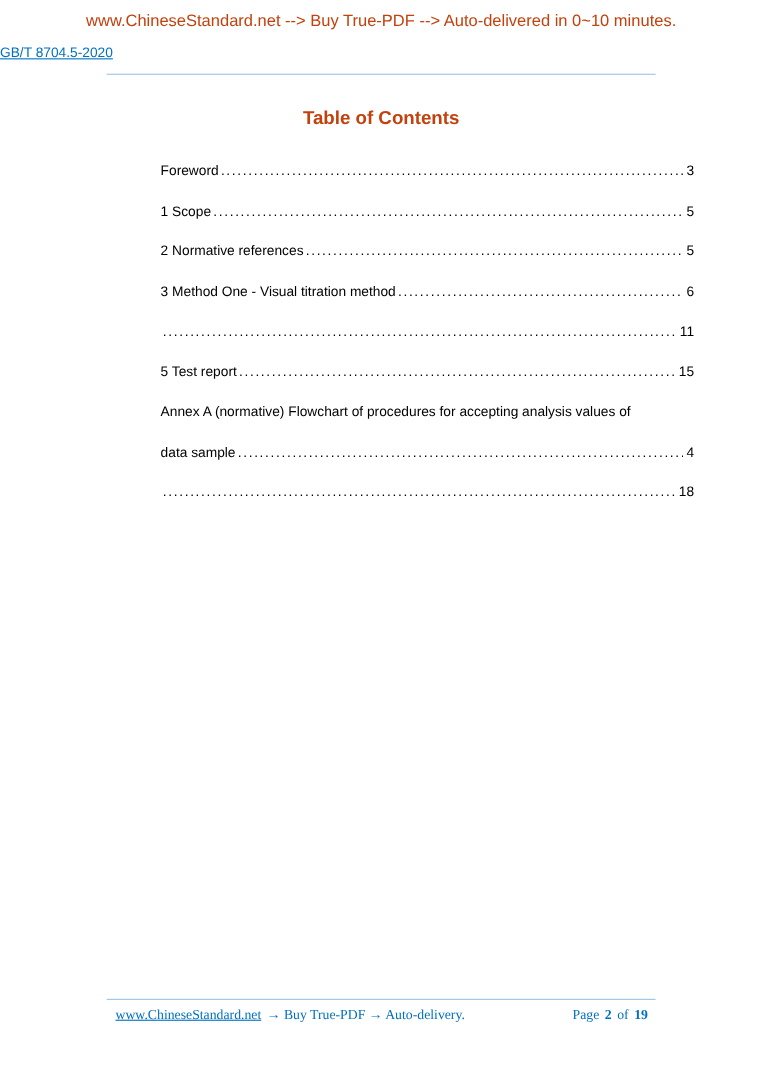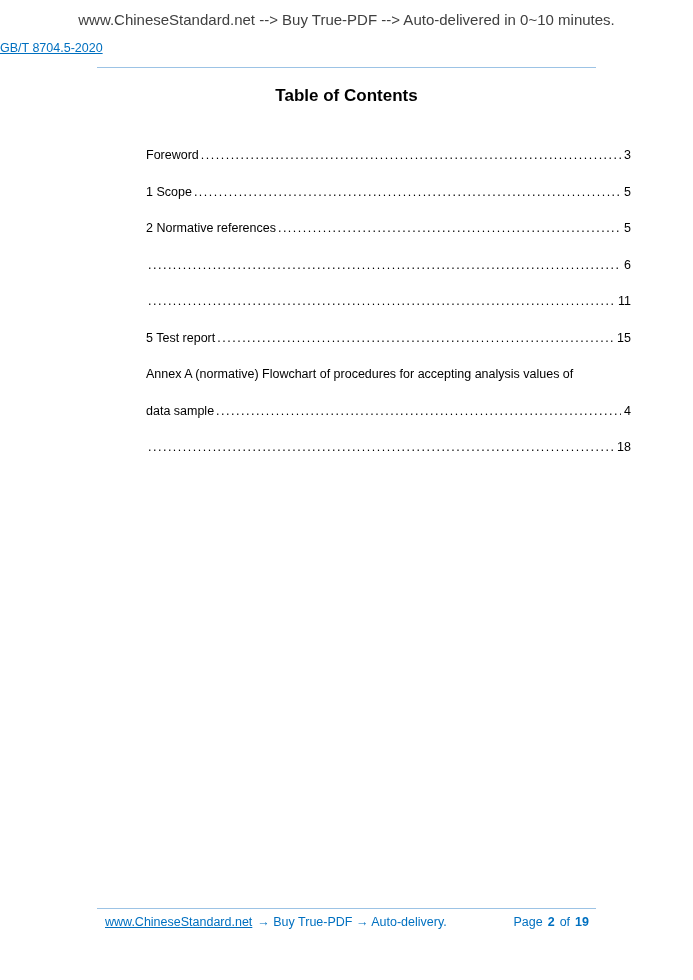--- a/index.html
+++ b/index.html
@@ -21,7 +21,7 @@
     left: 0;
     right: 0;
     text-align: center;
-    color: #404040;
+    color: #c2410c;
     font-size: 15px;
   }
   .doc-code {

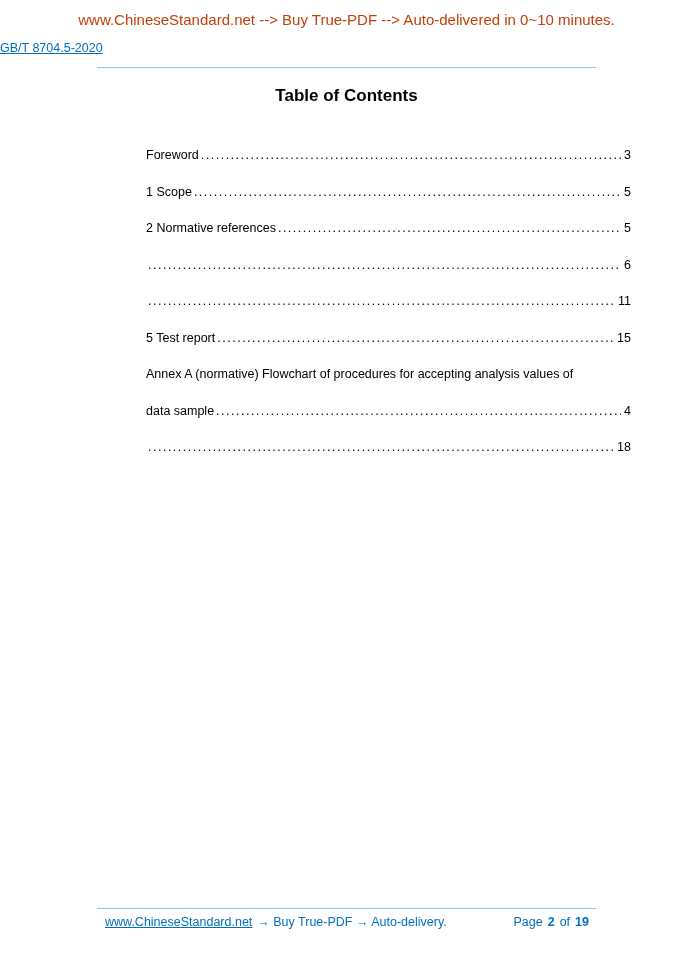--- a/index.html
+++ b/index.html
@@ -50,9 +50,9 @@
     top: 86px;
     left: 0;
     right: 0;
-    margin: 0;
+    margin: 12px;
     text-align: center;
-    color: #000000;
+    color: #c2410c;
     font-size: 17px;
     font-weight: bold;
   }

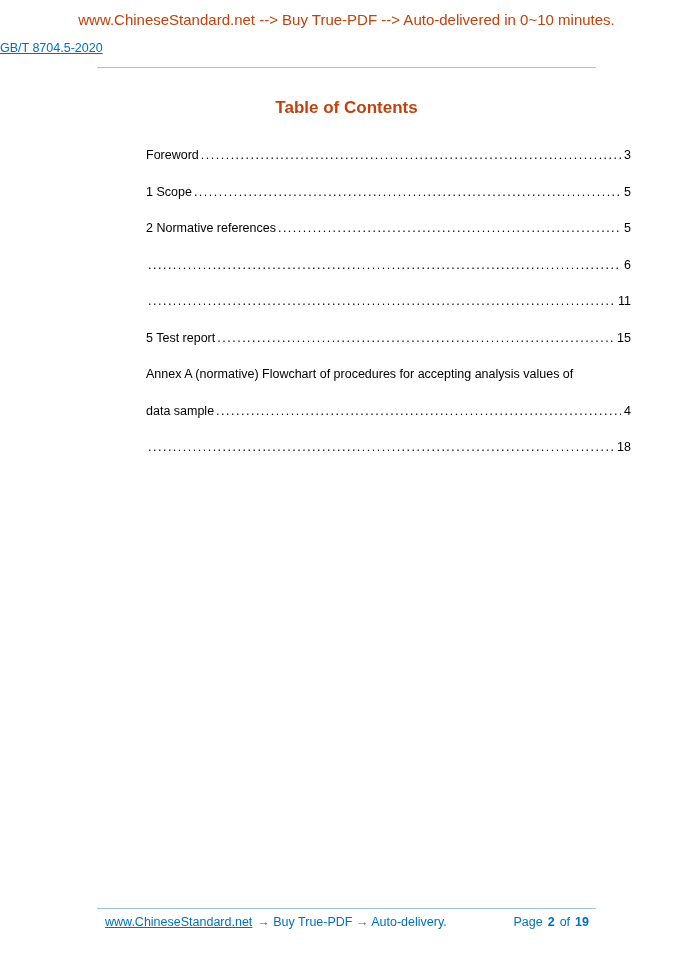--- a/index.html
+++ b/index.html
@@ -139,6 +139,7 @@
     </div>
 
     <div class="toc-row">
+      <span class="toc-label">3 Method One - Visual titration method</span>
       <span class="toc-leader"></span>
       <span class="toc-page">6</span>
     </div>

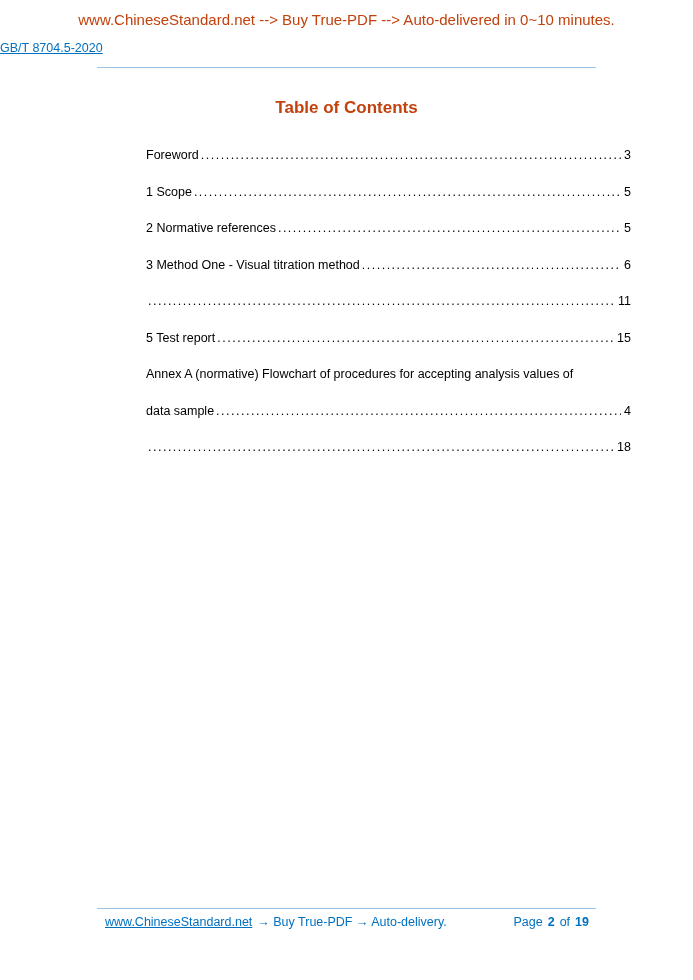--- a/index.html
+++ b/index.html
@@ -99,6 +99,7 @@
     display: flex;
     gap: 5px;
     align-items: center;
+    font-family: Liberation Serif, serif;
   }
   .footer-link {
     color: #0070c0;

